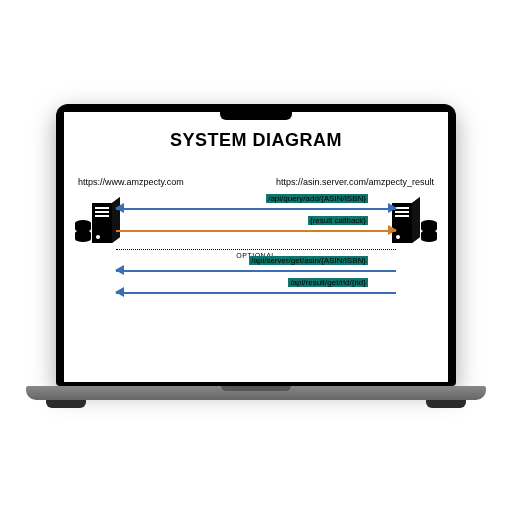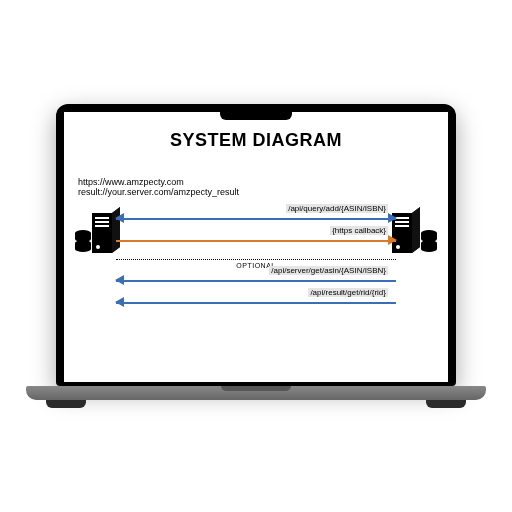--- a/index.html
+++ b/index.html
@@ -63,7 +63,6 @@
     display:flex; justify-content:space-between;
     padding: 26px 14px 0 14px;
     font-size: 9px;
-    flex-direction: column;
   }
   .diagram {
     position:relative;

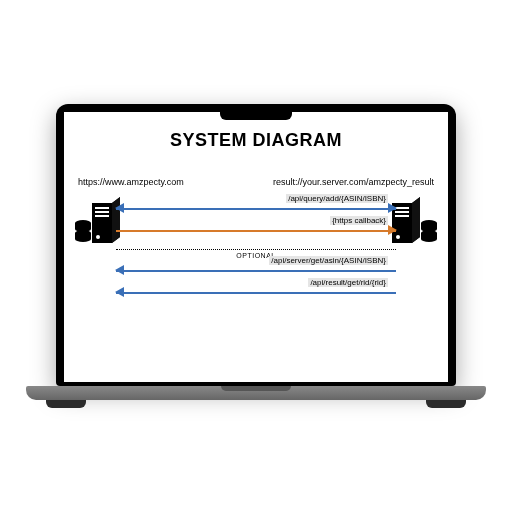--- a/index.html
+++ b/index.html
@@ -128,7 +128,7 @@
 
       <div class="hosts">
         <span>https://www.amzpecty.com</span>
-        <span>result://your.server.com/amzpecty_result</span>
+        <span>https://asin.server.com/amzpecty_result</span>
       </div>
 
       <div class="diagram">

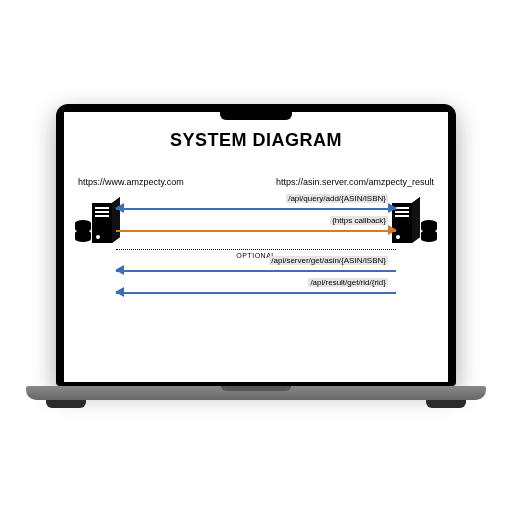--- a/index.html
+++ b/index.html
@@ -102,8 +102,8 @@
   .head-right.blue-h { border-left:9px solid #3a6fb7; }
   .head-right.orange-h { border-left:9px solid #d77a2a; }
   .arrow-label {
-    position:absolute; top:-7px; right: 8px;
-    font-size: 8px; background:#e5e5e5; padding:0 2px;
+    position:absolute; top:-7px; right: 28px;
+    font-size: 8px; background:#0f766e; padding:0 2px;
   }
 
   .optional-line {

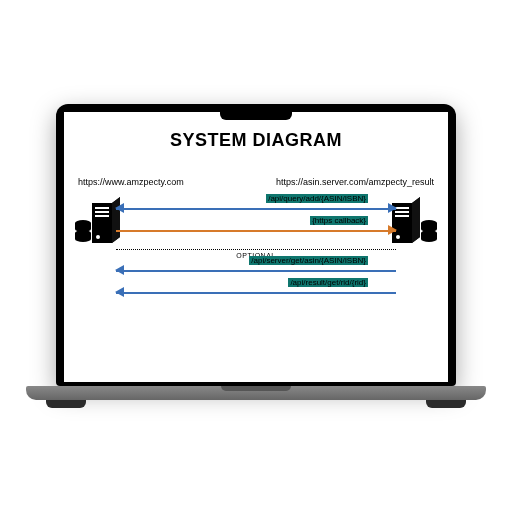--- a/index.html
+++ b/index.html
@@ -179,7 +179,7 @@
         <div class="arrow" style="top:32px">
           <div class="arrow-line orange"></div>
           <div class="arrow-head head-right orange-h"></div>
-          <div class="arrow-label">{https callback}</div>
+          <div class="arrow-label">{result callback}</div>
         </div>
 
         <div class="optional-line" style="top:58px">

